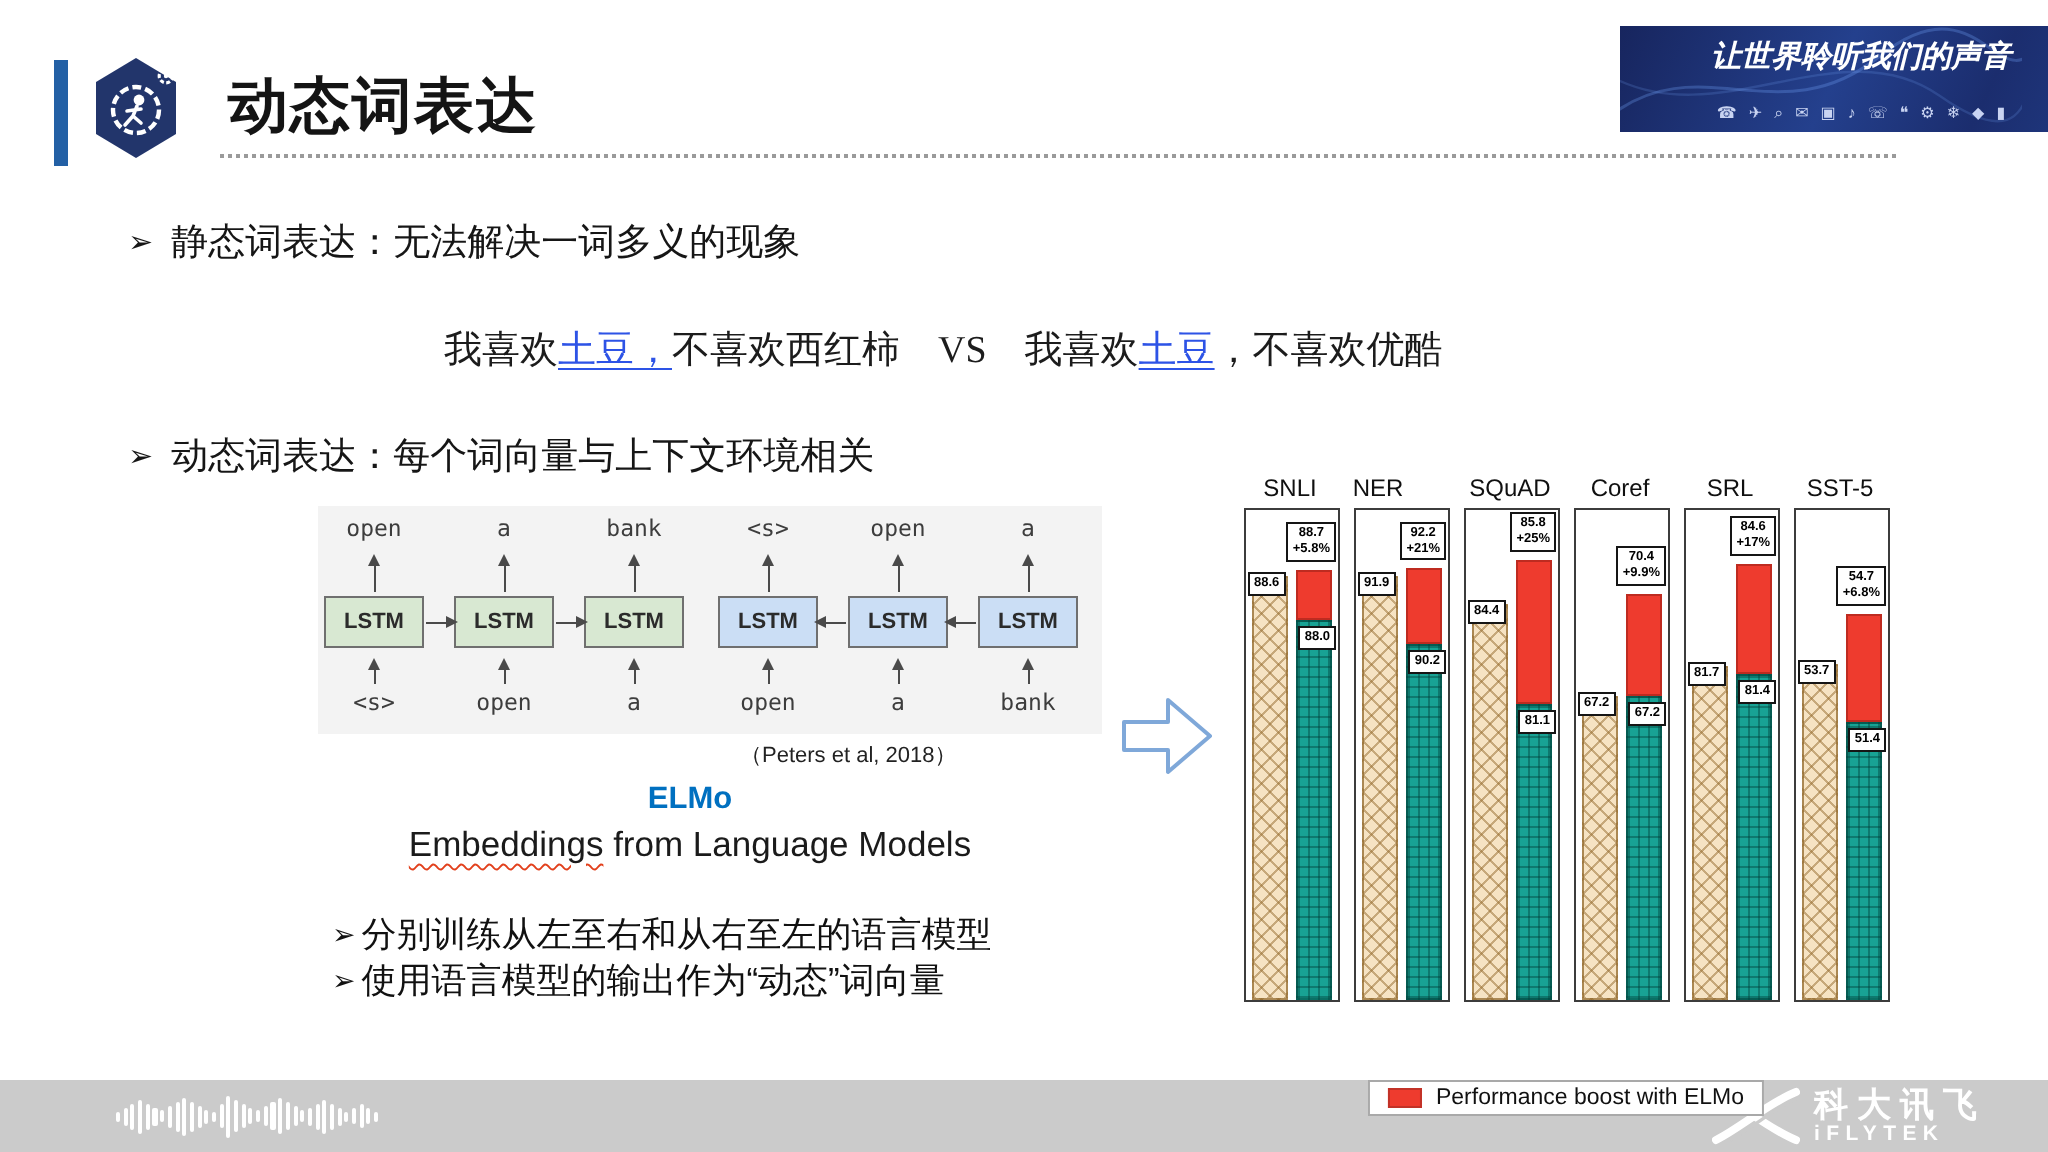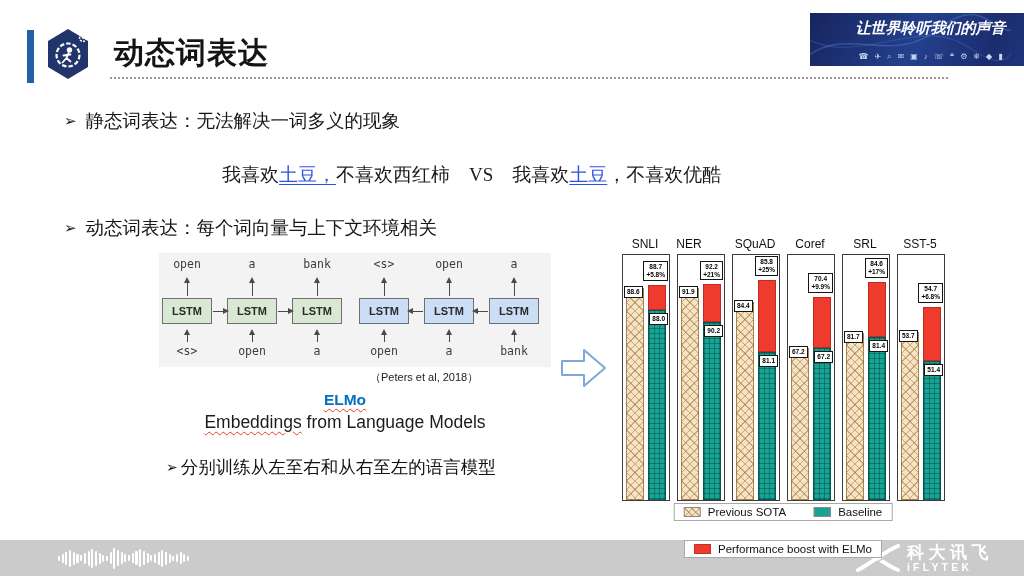--- a/index.html
+++ b/index.html
@@ -51,7 +51,7 @@
   .citation{position:absolute;left:370px;top:370px;font-size:11px;color:#222;}
   .elmo-block{position:absolute;left:145px;top:391px;width:400px;text-align:center;}
   .elmo-name{font-size:15.5px;font-weight:bold;color:#0070C0;display:inline-block;
-         text-decoration:underline;text-decoration-style:wavy;text-decoration-color:#e2401c;
+         text-decoration-style:wavy;text-decoration-color:#e2401c;
          text-decoration-thickness:1px;text-underline-offset:3px;}
   .elmo-exp{font-size:17.5px;color:#1b1b1b;margin-top:3px;}
   .wavy-red{text-decoration:underline;text-decoration-style:wavy;text-decoration-color:#e2401c;

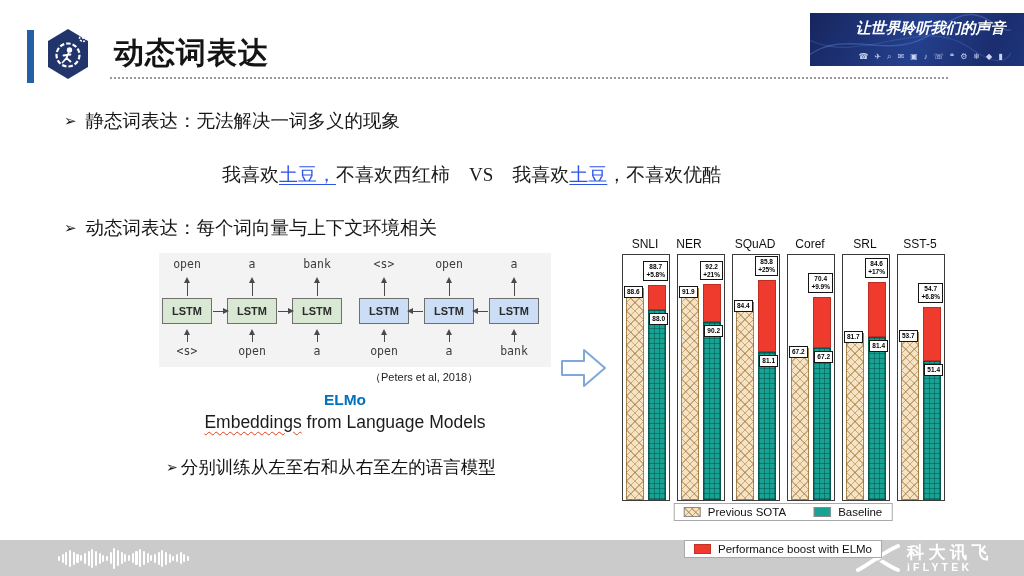--- a/index.html
+++ b/index.html
@@ -186,6 +186,7 @@
 
   <div class="sub-bullets">
     <div><span class="marker">➢</span><span>分别训练从左至右和从右至左的语言模型</span></div>
+    <div><span class="marker">➢</span><span>使用语言模型的输出作为“动态”词向量</span></div>
   </div>
 
   <div class="big-arrow">

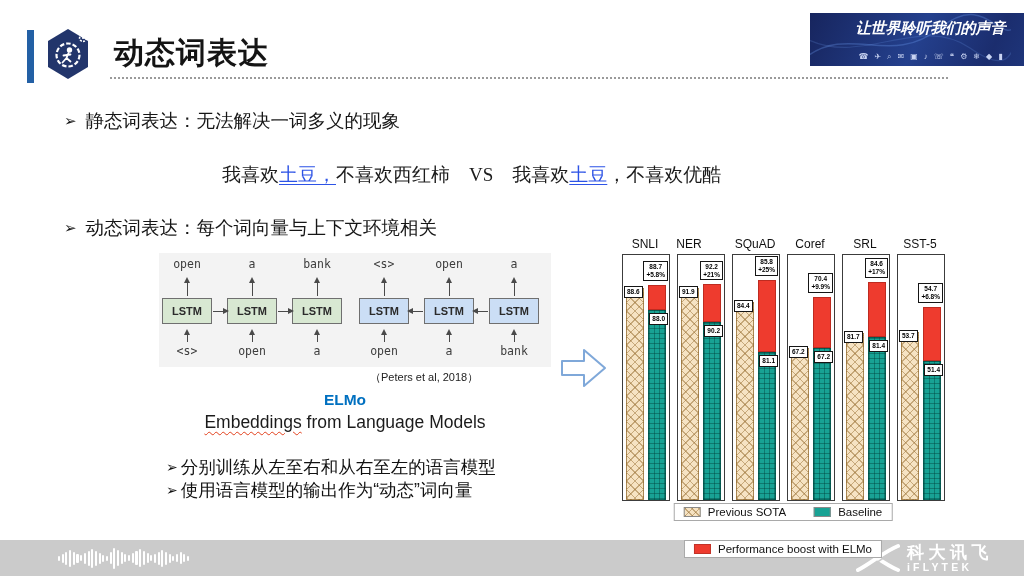--- a/index.html
+++ b/index.html
@@ -267,13 +267,6 @@
           <div>54.7</div>
           <div>+6.8%</div>
         </div>
-      </div>
-      <div class="legend" style="top: 266px;">
-        <span class="swatch sota"></span>
-        <span>Previous SOTA</span>
-        <span style="width: 14px;"></span>
-        <span class="swatch base"></span>
-        <span>Baseline</span>
       </div>
       <div class="legend" style="top: 303px;">
         <span class="swatch boost"></span>

